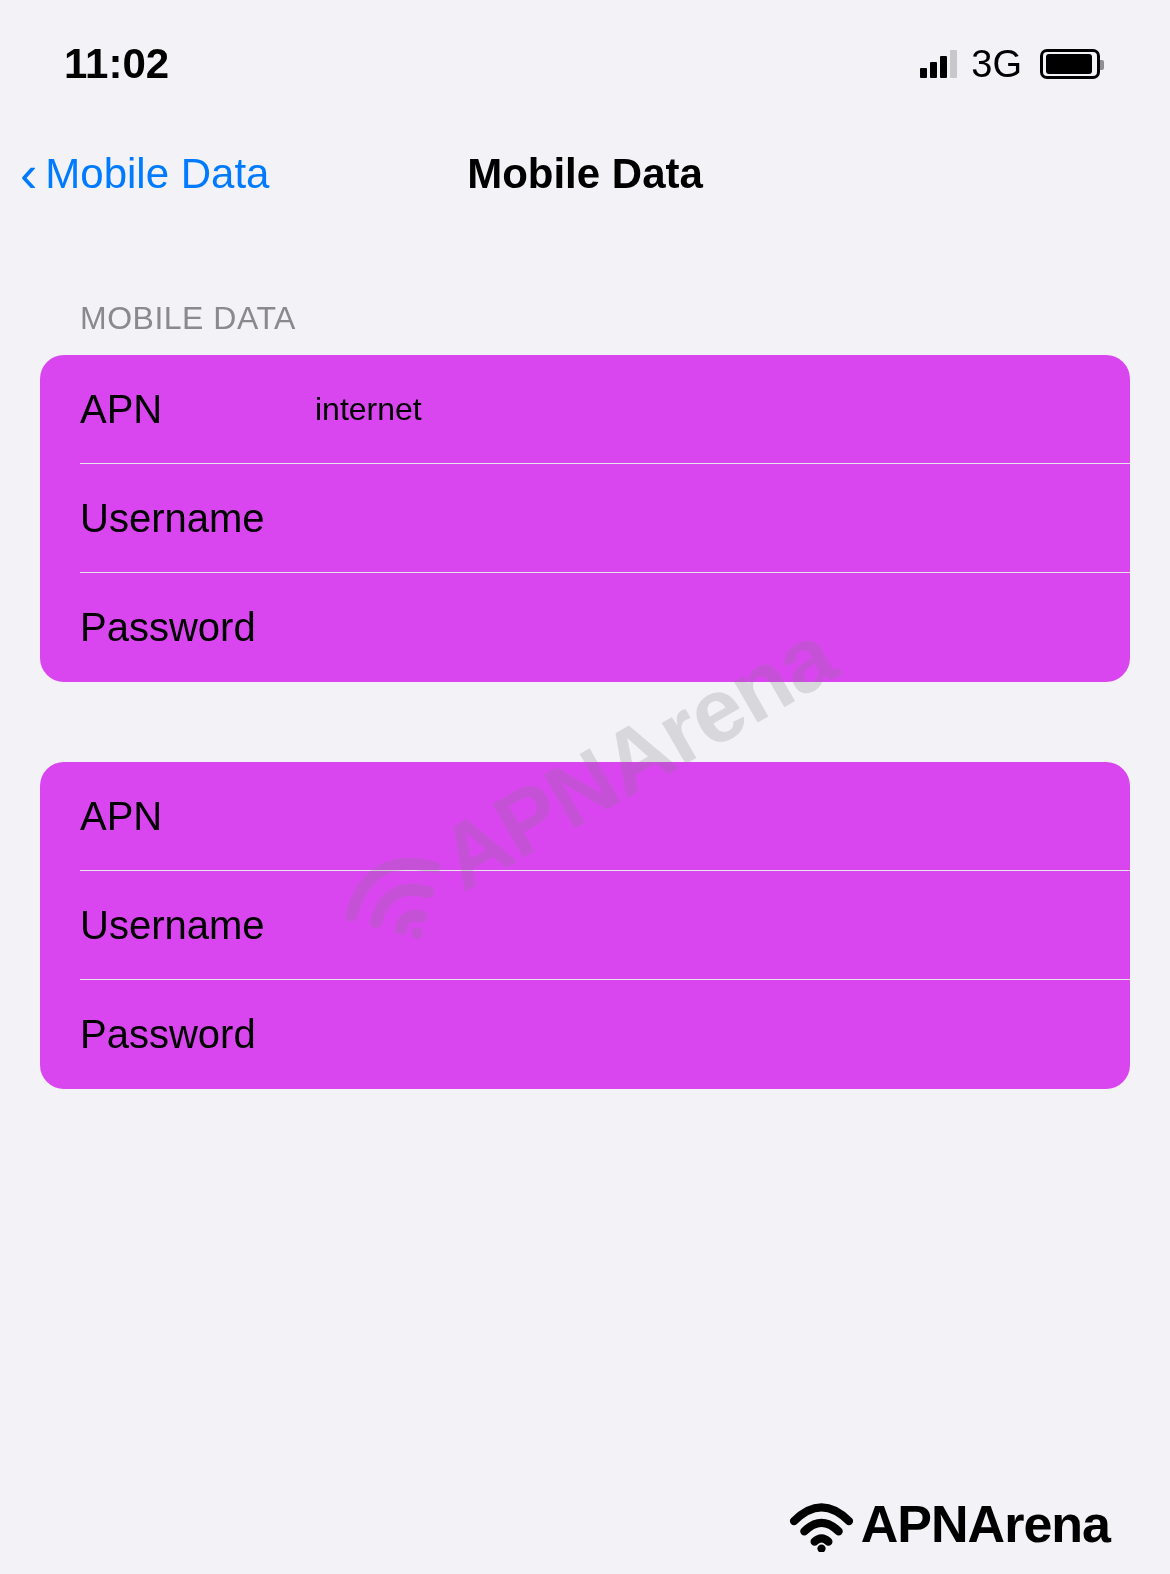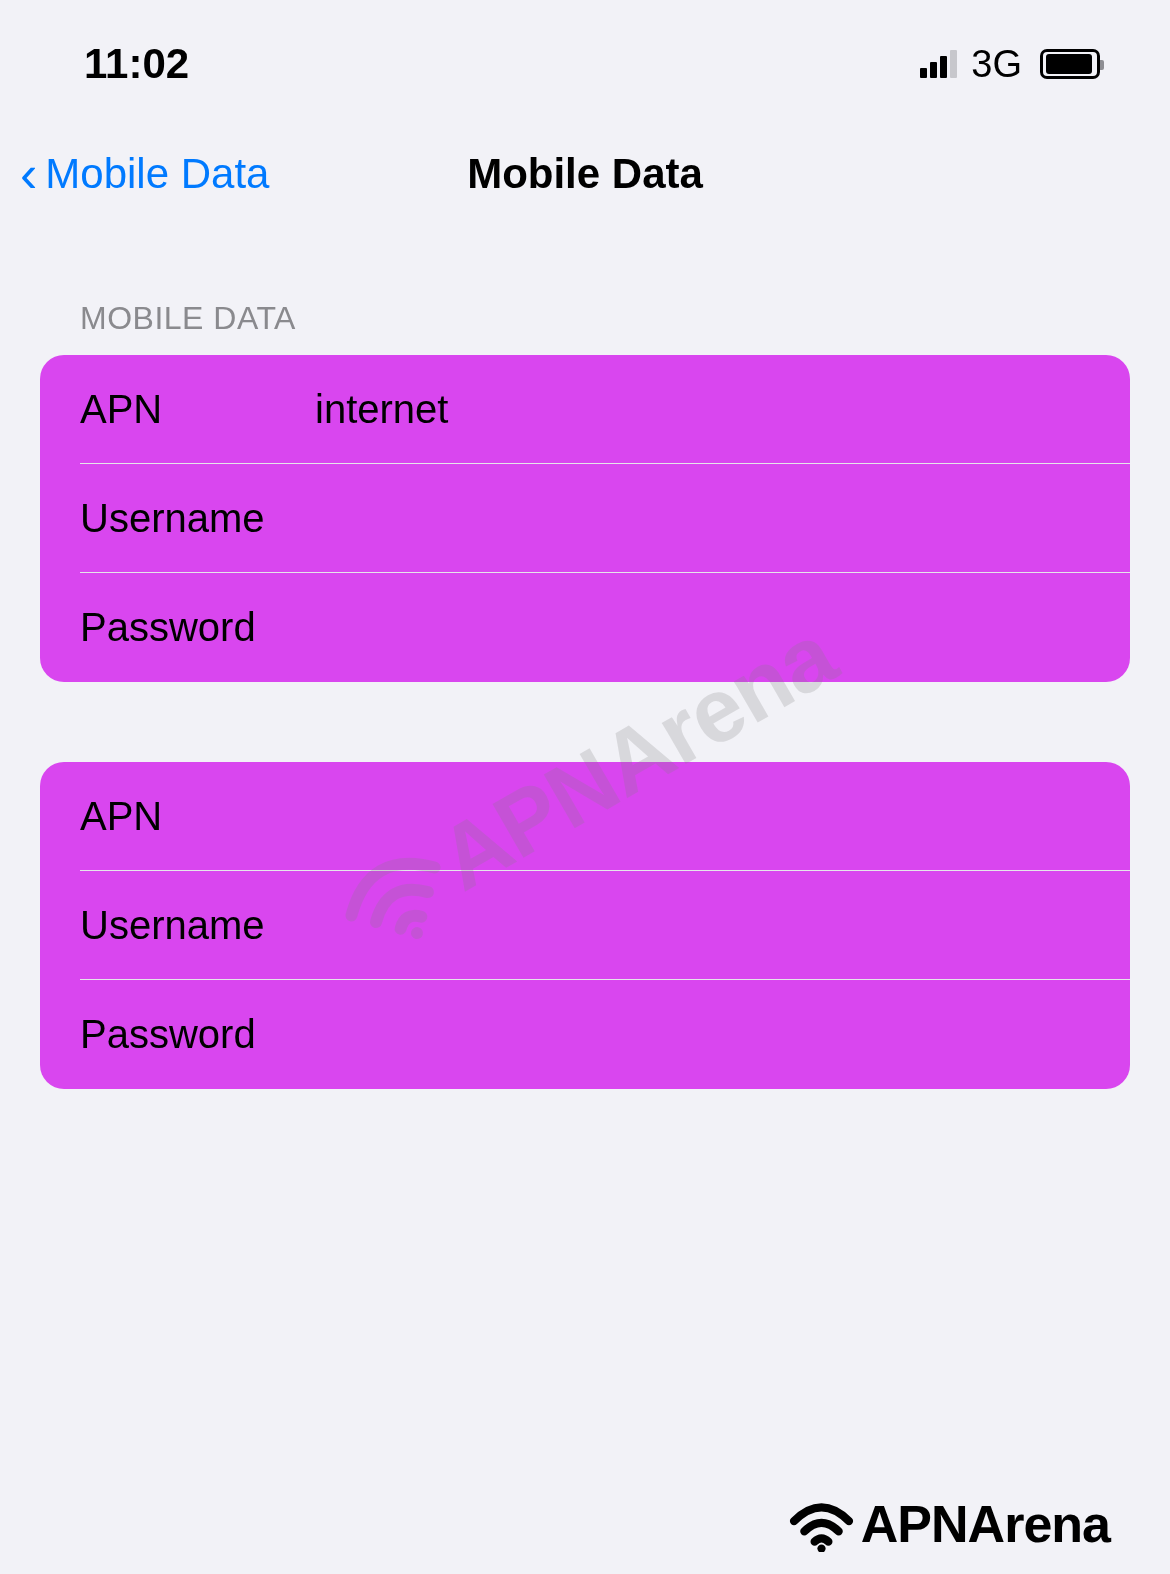--- a/index.html
+++ b/index.html
@@ -19,7 +19,7 @@
       display: flex;
       justify-content: space-between;
       align-items: center;
-      padding: 40px 70px 20px 84px;
+      padding: 40px 70px 20px 64px;
     }
     .status-time {
       font-size: 42px;

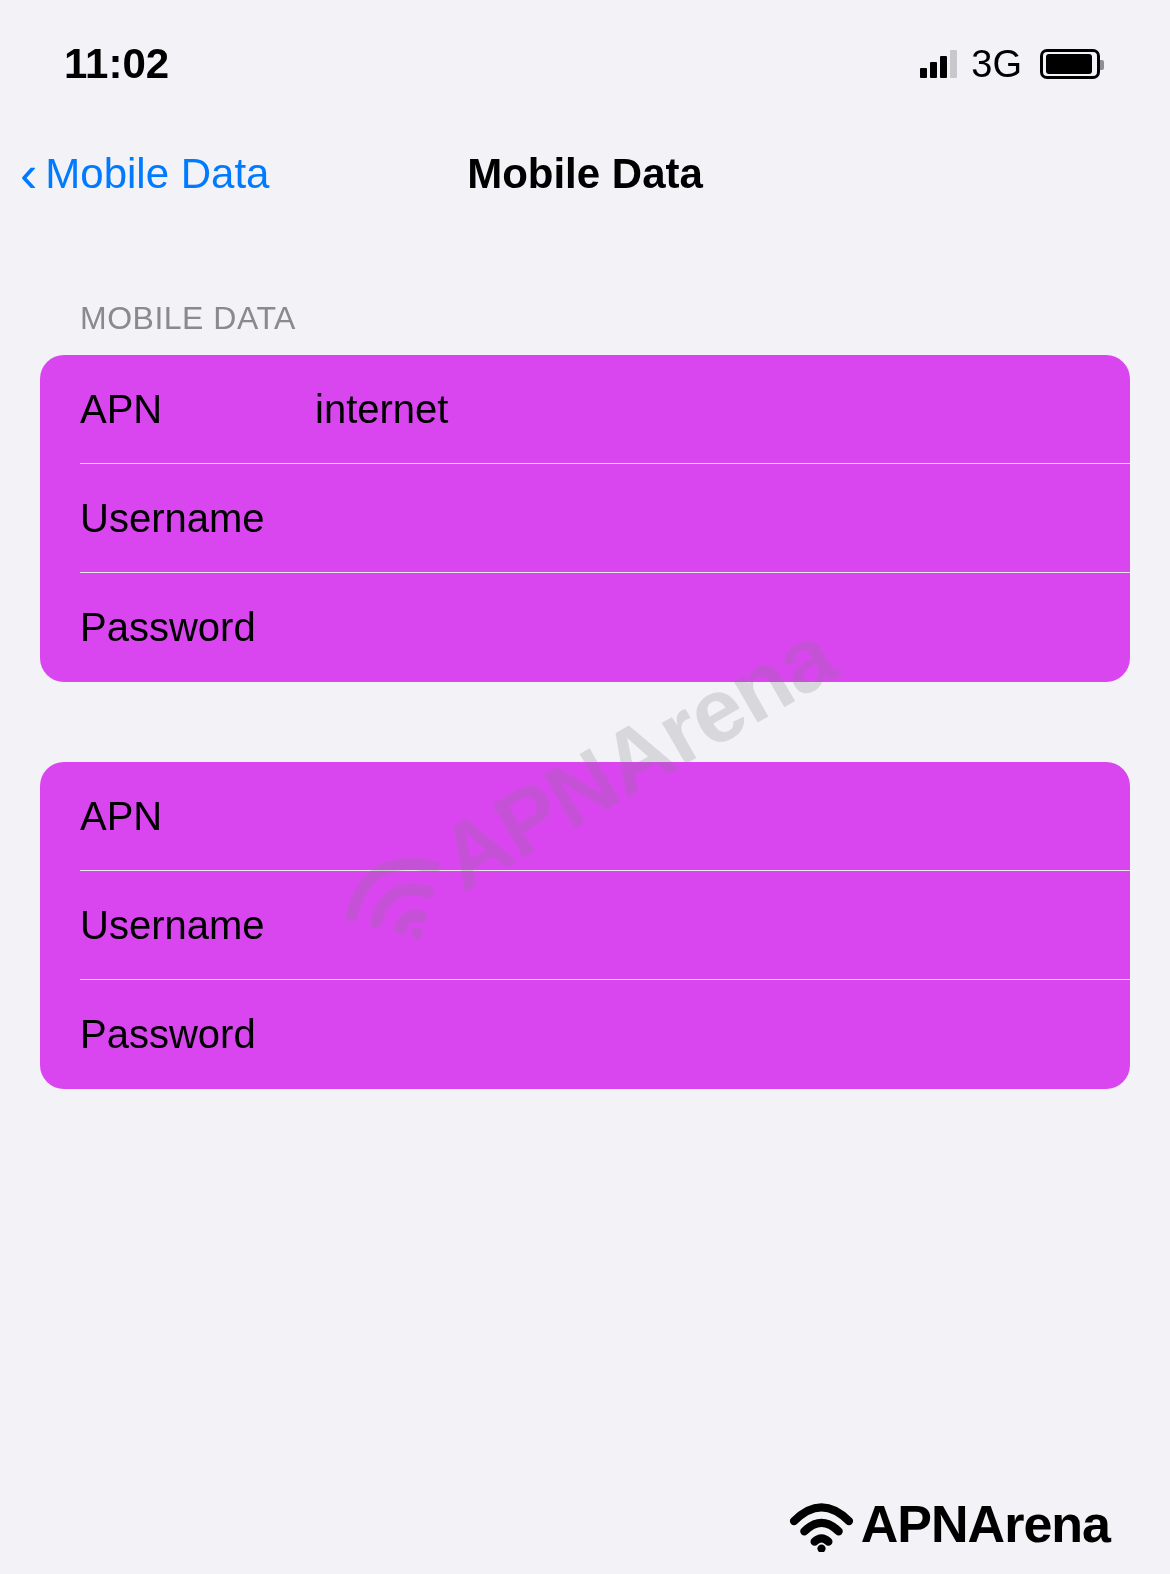--- a/index.html
+++ b/index.html
@@ -152,7 +152,7 @@
     .row-input {
       border: none;
       outline: none;
-      font-size: 40px;
+      font-size: 32px;
       color: #000;
       flex: 1;
       background: transparent;

